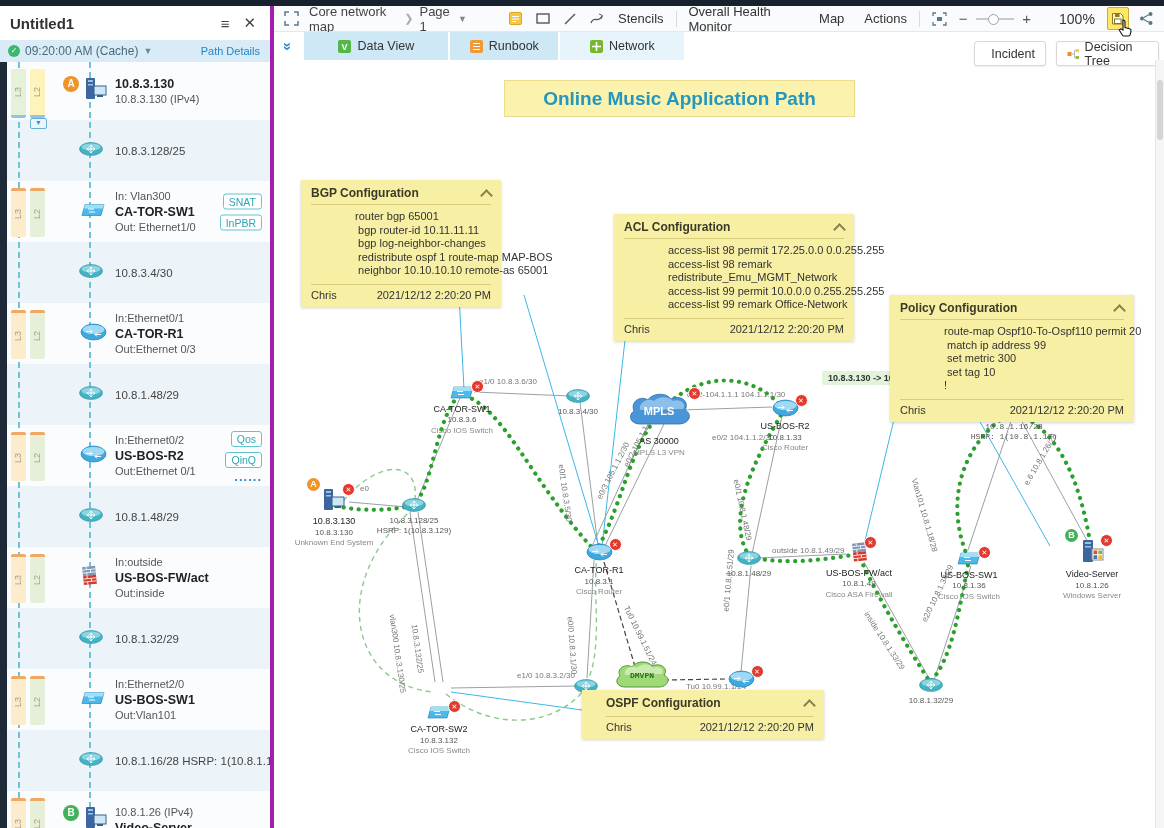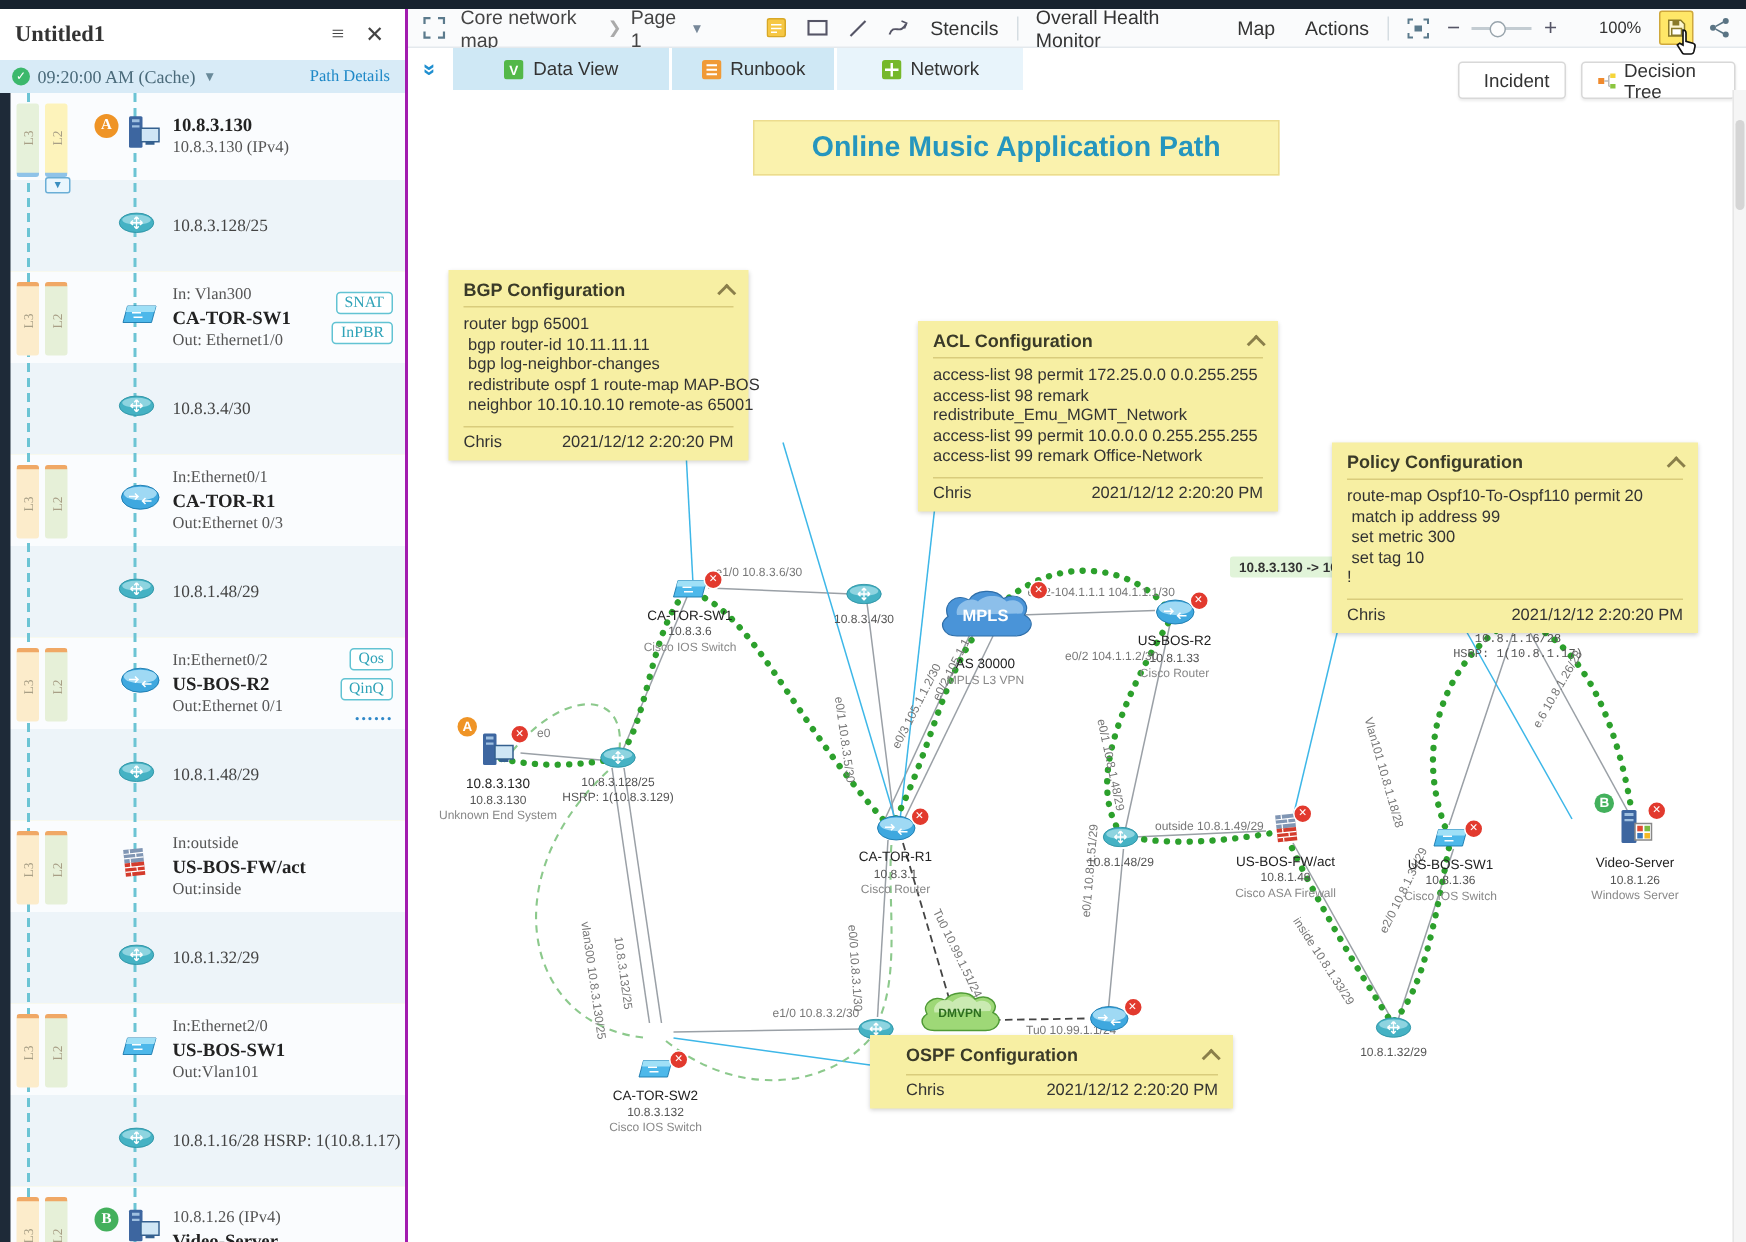--- a/index.html
+++ b/index.html
@@ -7,7 +7,7 @@
   .topstrip{position:absolute;left:0;top:0;width:100%;height:6px;background:#17222e;z-index:60;}
 
   
-  .sidebar{position:relative;width:270px;flex:0 0 270px;height:100%;background:#fef9c3;border-right:2px solid #a21caf;overflow:hidden;font-family:Liberation Serif, serif;}
+  .sidebar{position:relative;width:270px;flex:0 0 270px;height:100%;background:#0369a1;border-right:4px solid #a21caf;overflow:hidden;}
   .titlebar{position:absolute;left:0;top:6px;width:100%;height:34px;background:#fff;border-bottom:1px solid #e2e8ec;display:flex;align-items:center;}
   .titlebar .t{font-size:15px;font-weight:bold;color:#333;margin-left:10px;flex:1;}
   .tbico{color:#444;margin-right:14px;cursor:pointer;font-size:15px;}

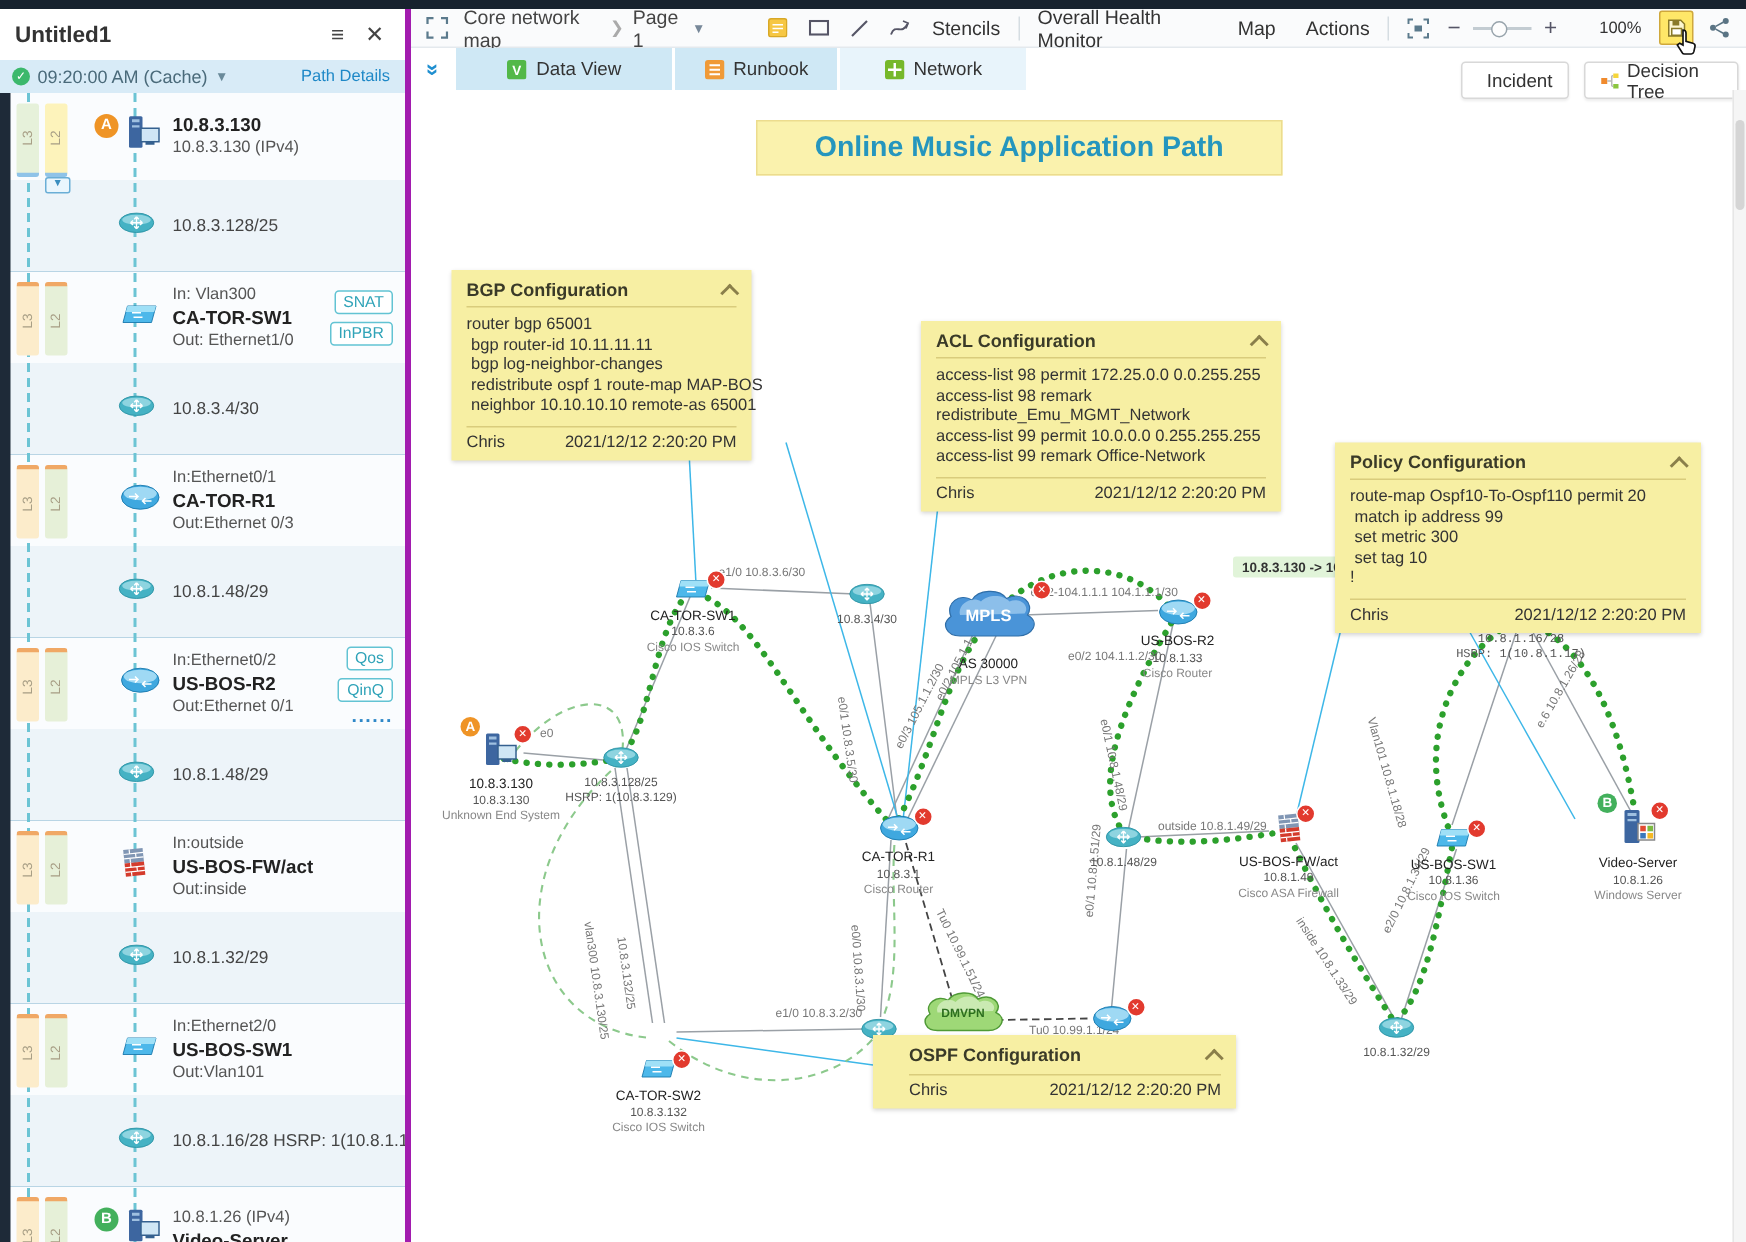--- a/index.html
+++ b/index.html
@@ -351,7 +351,7 @@
           <span class="zoomknob"></span>
         </span>
       <span class="pm">+</span>
-      <span style="margin-left:28px;font-size:11px">100%</span>
+      <span style="margin-left:28px;font-size:14px">100%</span>
       <span class="savebtn">
         <svg width="13" height="13">
             <path d="M1.5 1.5h8l2.5 2.5v8h-10.5z" fill="#fdf6cf" stroke="#8a7a28"></path>

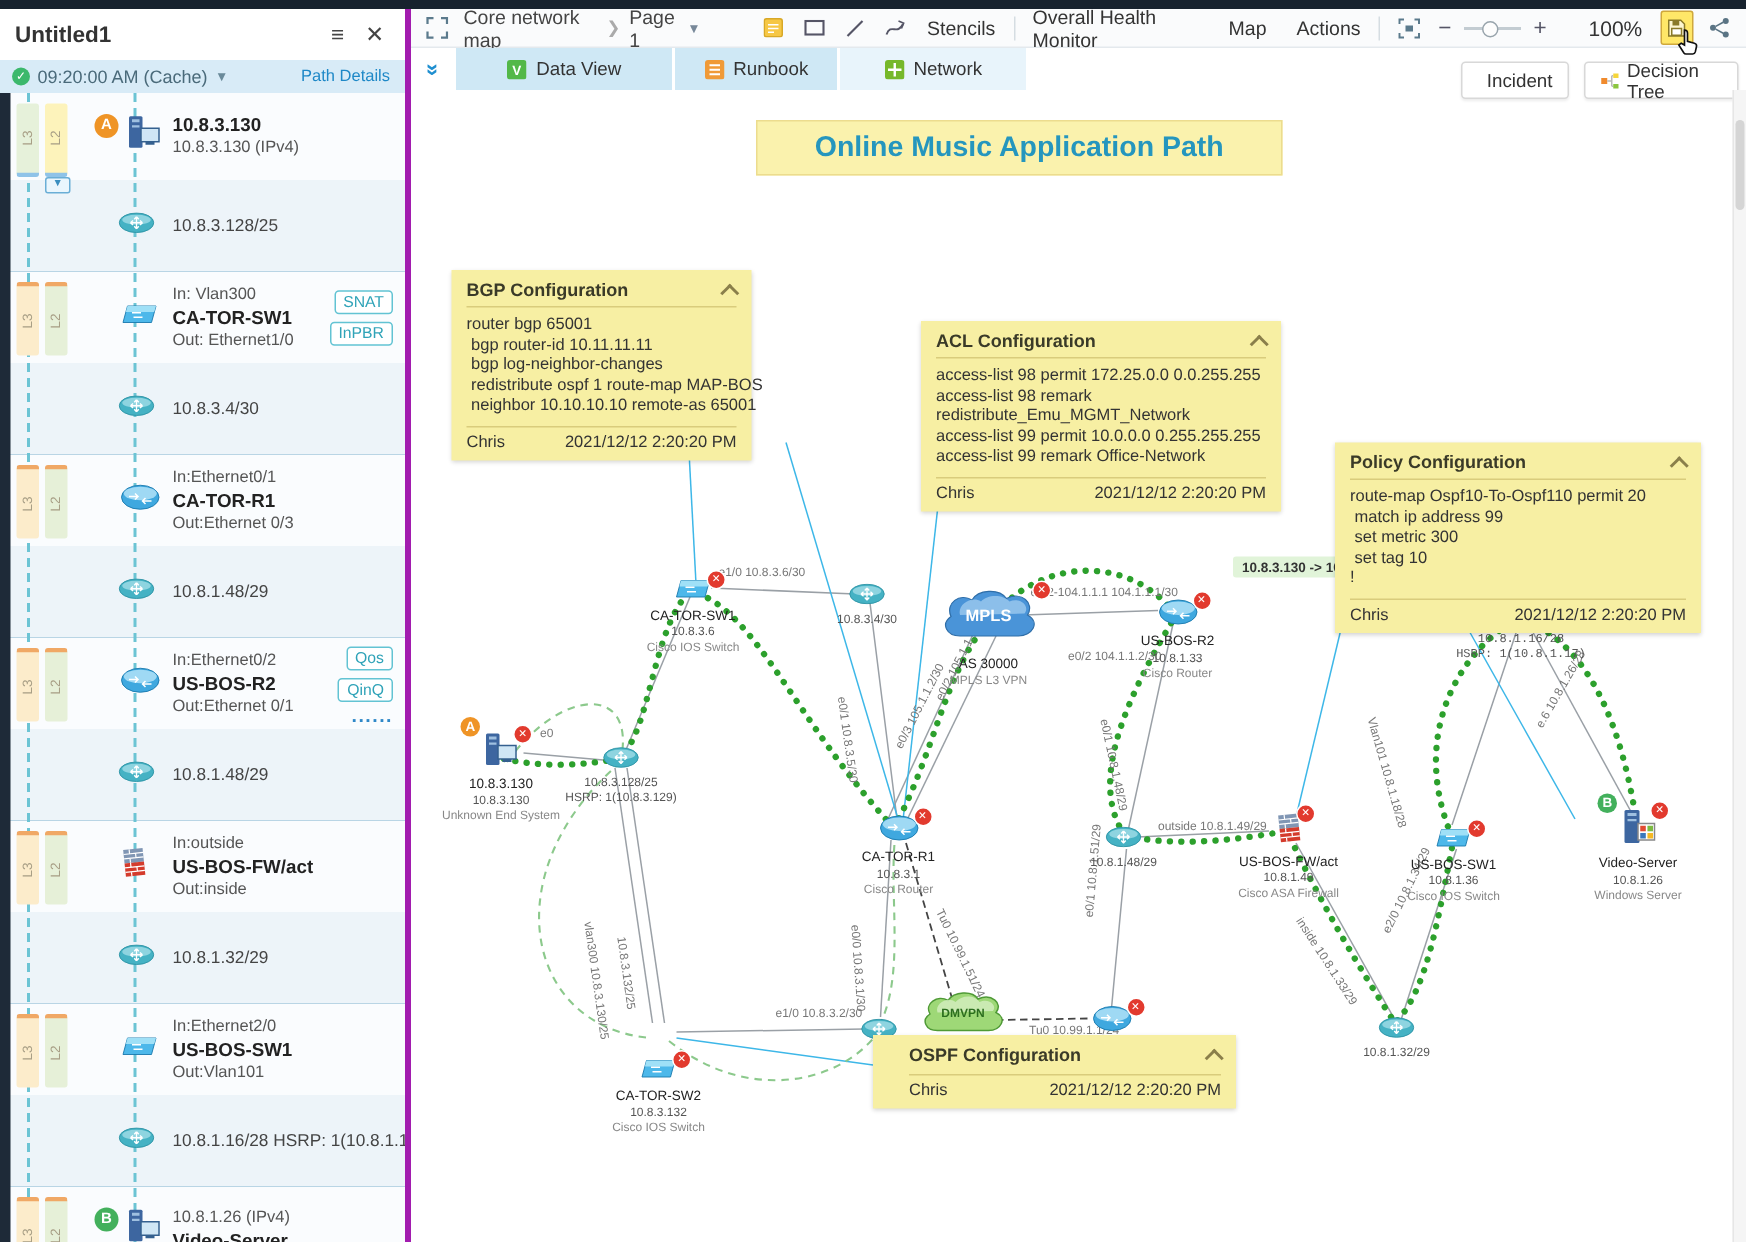--- a/index.html
+++ b/index.html
@@ -80,7 +80,7 @@
   .ntitle{display:flex;justify-content:space-between;align-items:center;font-size:12px;font-weight:bold;color:#3a3a28;}
   .caret{width:7px;height:7px;border-left:2px solid #8a7f4a;border-top:2px solid #8a7f4a;transform:rotate(45deg);margin-top:4px;cursor:pointer;}
   .nbody{border-top:1px solid #d9cc7c;margin-top:4px;padding-top:5px;font-size:11px;color:#333;}
-  .nbody div{line-height:13.5px;white-space:pre;}
+  .nbody div{line-height:13.5px;white-space:pre;margin-left:44px;}
   .nfoot{display:flex;justify-content:space-between;border-top:1px solid #d9cc7c;margin-top:6px;padding-top:4px;font-size:11px;color:#333;}
   .vscroll{position:absolute;right:0;top:60px;bottom:0;width:8px;background:#f5f5f5;border-left:1px solid #e6e6e6;z-index:6;}
   .vthumb{position:absolute;right:1px;top:20px;width:6px;height:60px;background:#d5d5d5;border-radius:3px;}

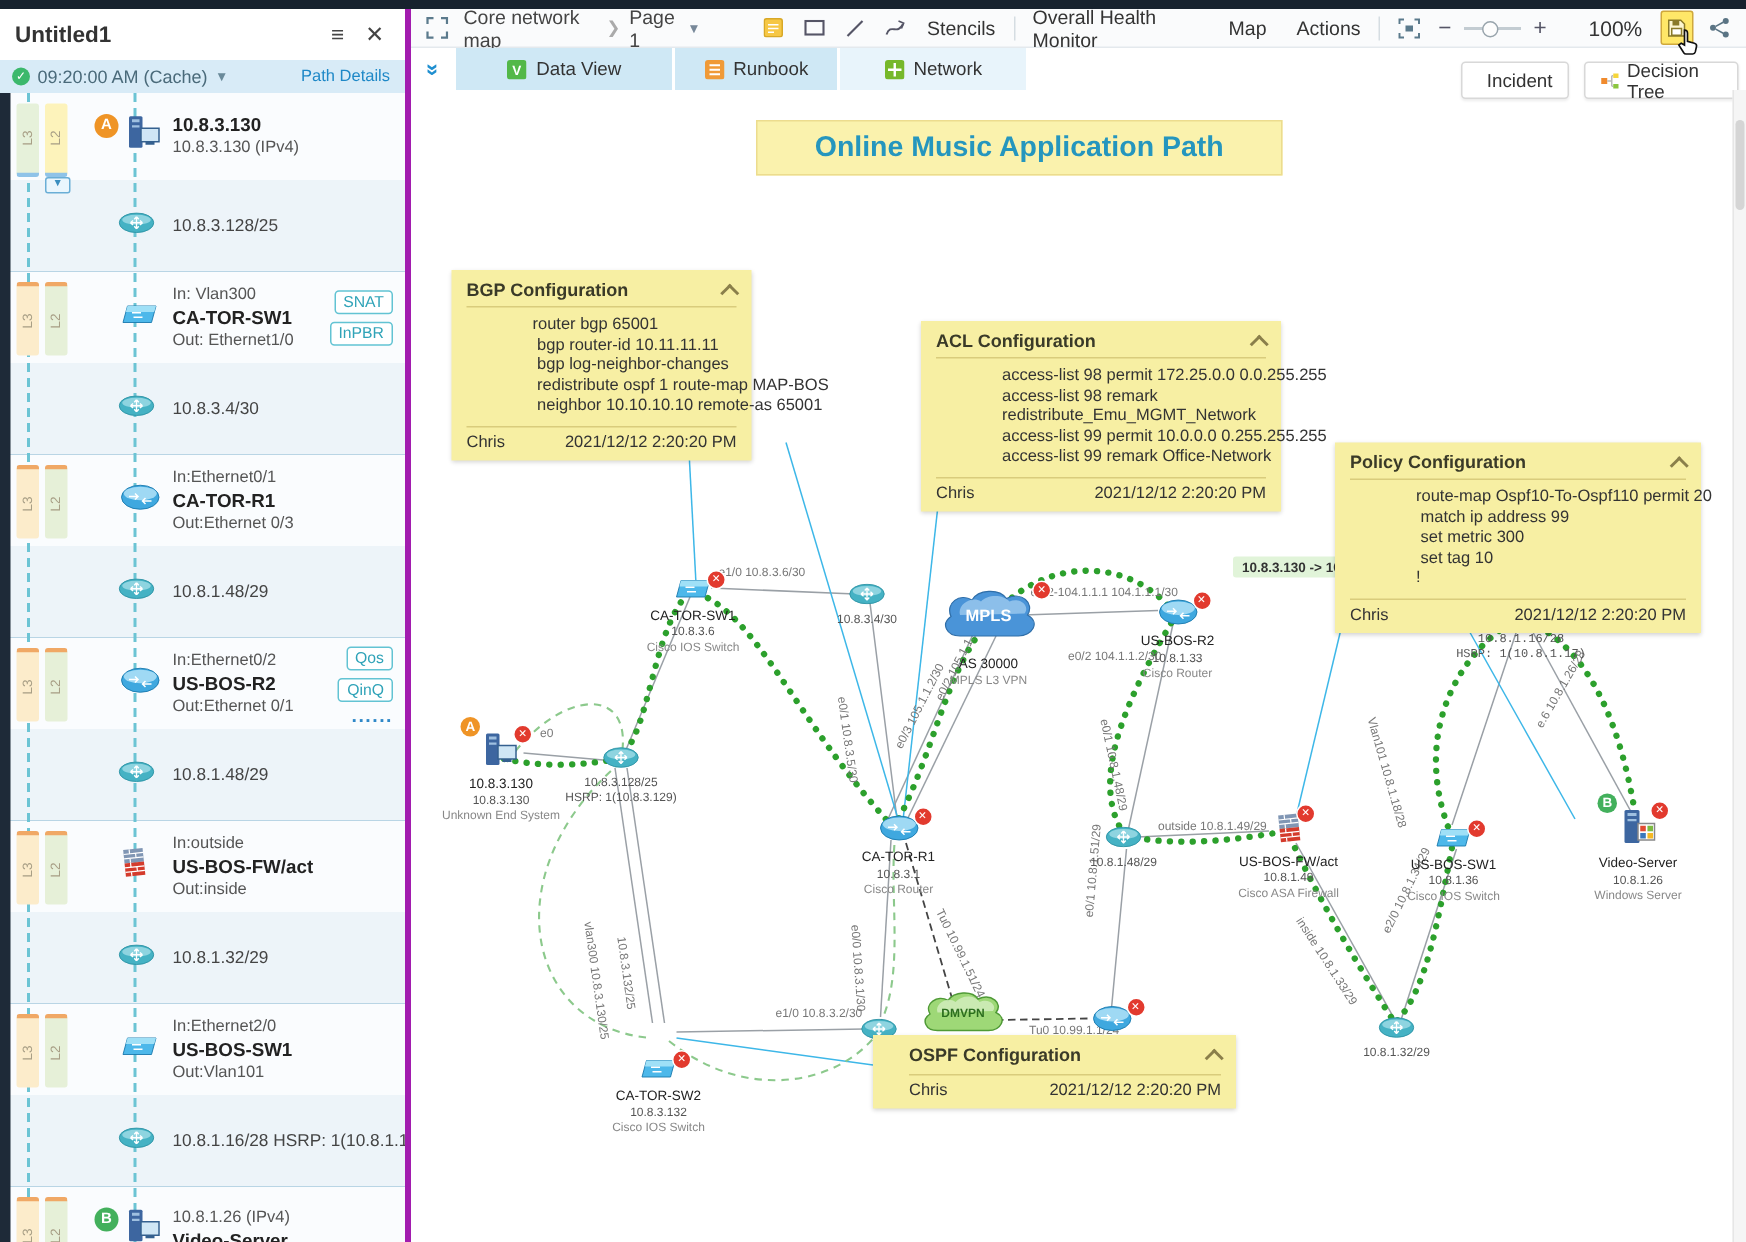--- a/index.html
+++ b/index.html
@@ -550,7 +550,7 @@
           <div class="dnode" style="left: 368px; top: 600px;"><div class="iconwrap"><svg width="58" height="34">
                 <path d="M12 27 C4 27 1 20 7 16 C3 9 12 3 19 7 C23 1 35 0 39 6 C48 2 56 9 51 15 C59 19 54 27 46 27 Z" fill="#9ed877" stroke="#4f9a36" stroke-width="1"></path>
                 <path d="M12 15 C10 9 19 4 24 8 C28 3 37 3 40 8 C46 5 52 10 49 14" fill="#d4efc0" stroke="none" opacity="0.8"></path>
-              </svg><div class="bigtxt" style="top: 11px; font-size: 8px; color: rgb(44, 110, 31);">DMVPN</div></div></div>
+              </svg><div class="bigtxt" style="top: 11px; font-size: 8px; color: rgb(44, 110, 31); font-family: Liberation Mono, monospace;">DMVPN</div></div></div>
           <div class="dnode" style="left: 467px; top: 610px;"><div class="iconwrap"><svg width="27" height="18">
                 <ellipse cx="13.5" cy="9" rx="12.5" ry="8" fill="#3fa8df" stroke="#1878ad" stroke-width="0.6"></ellipse>
                 <ellipse cx="13.5" cy="6.5" rx="11" ry="4.5" fill="#9fd9f4" stroke="none"></ellipse>

